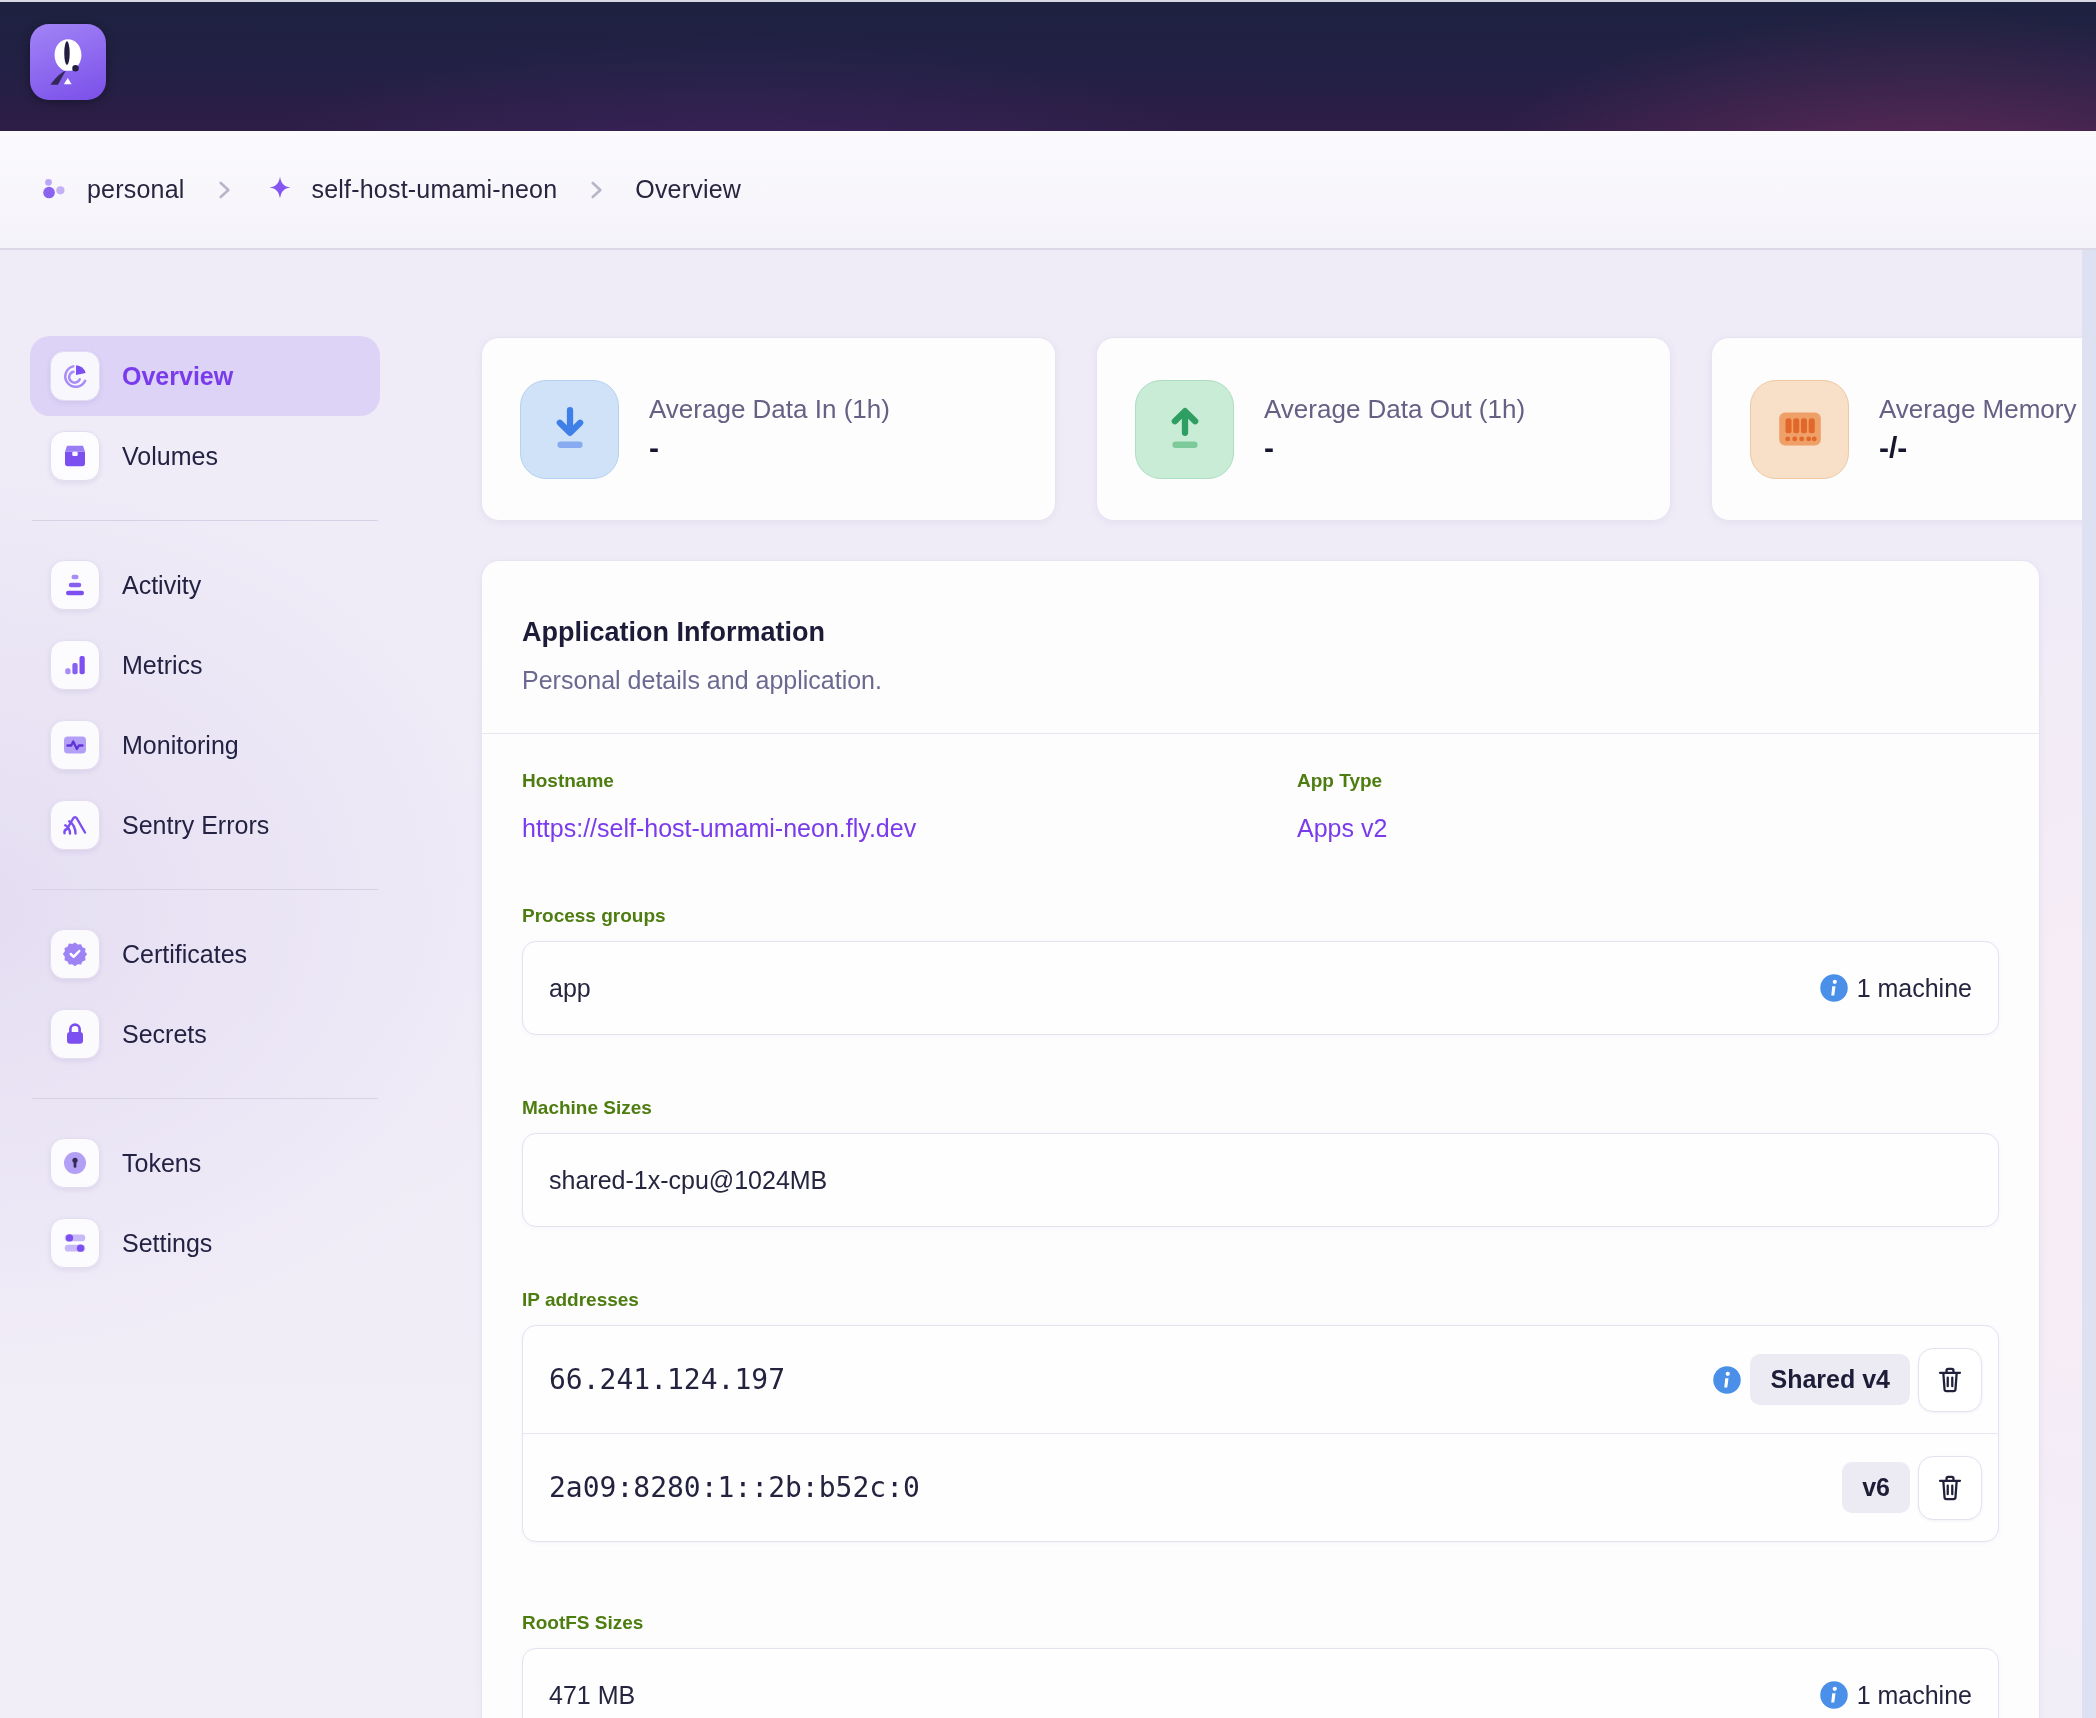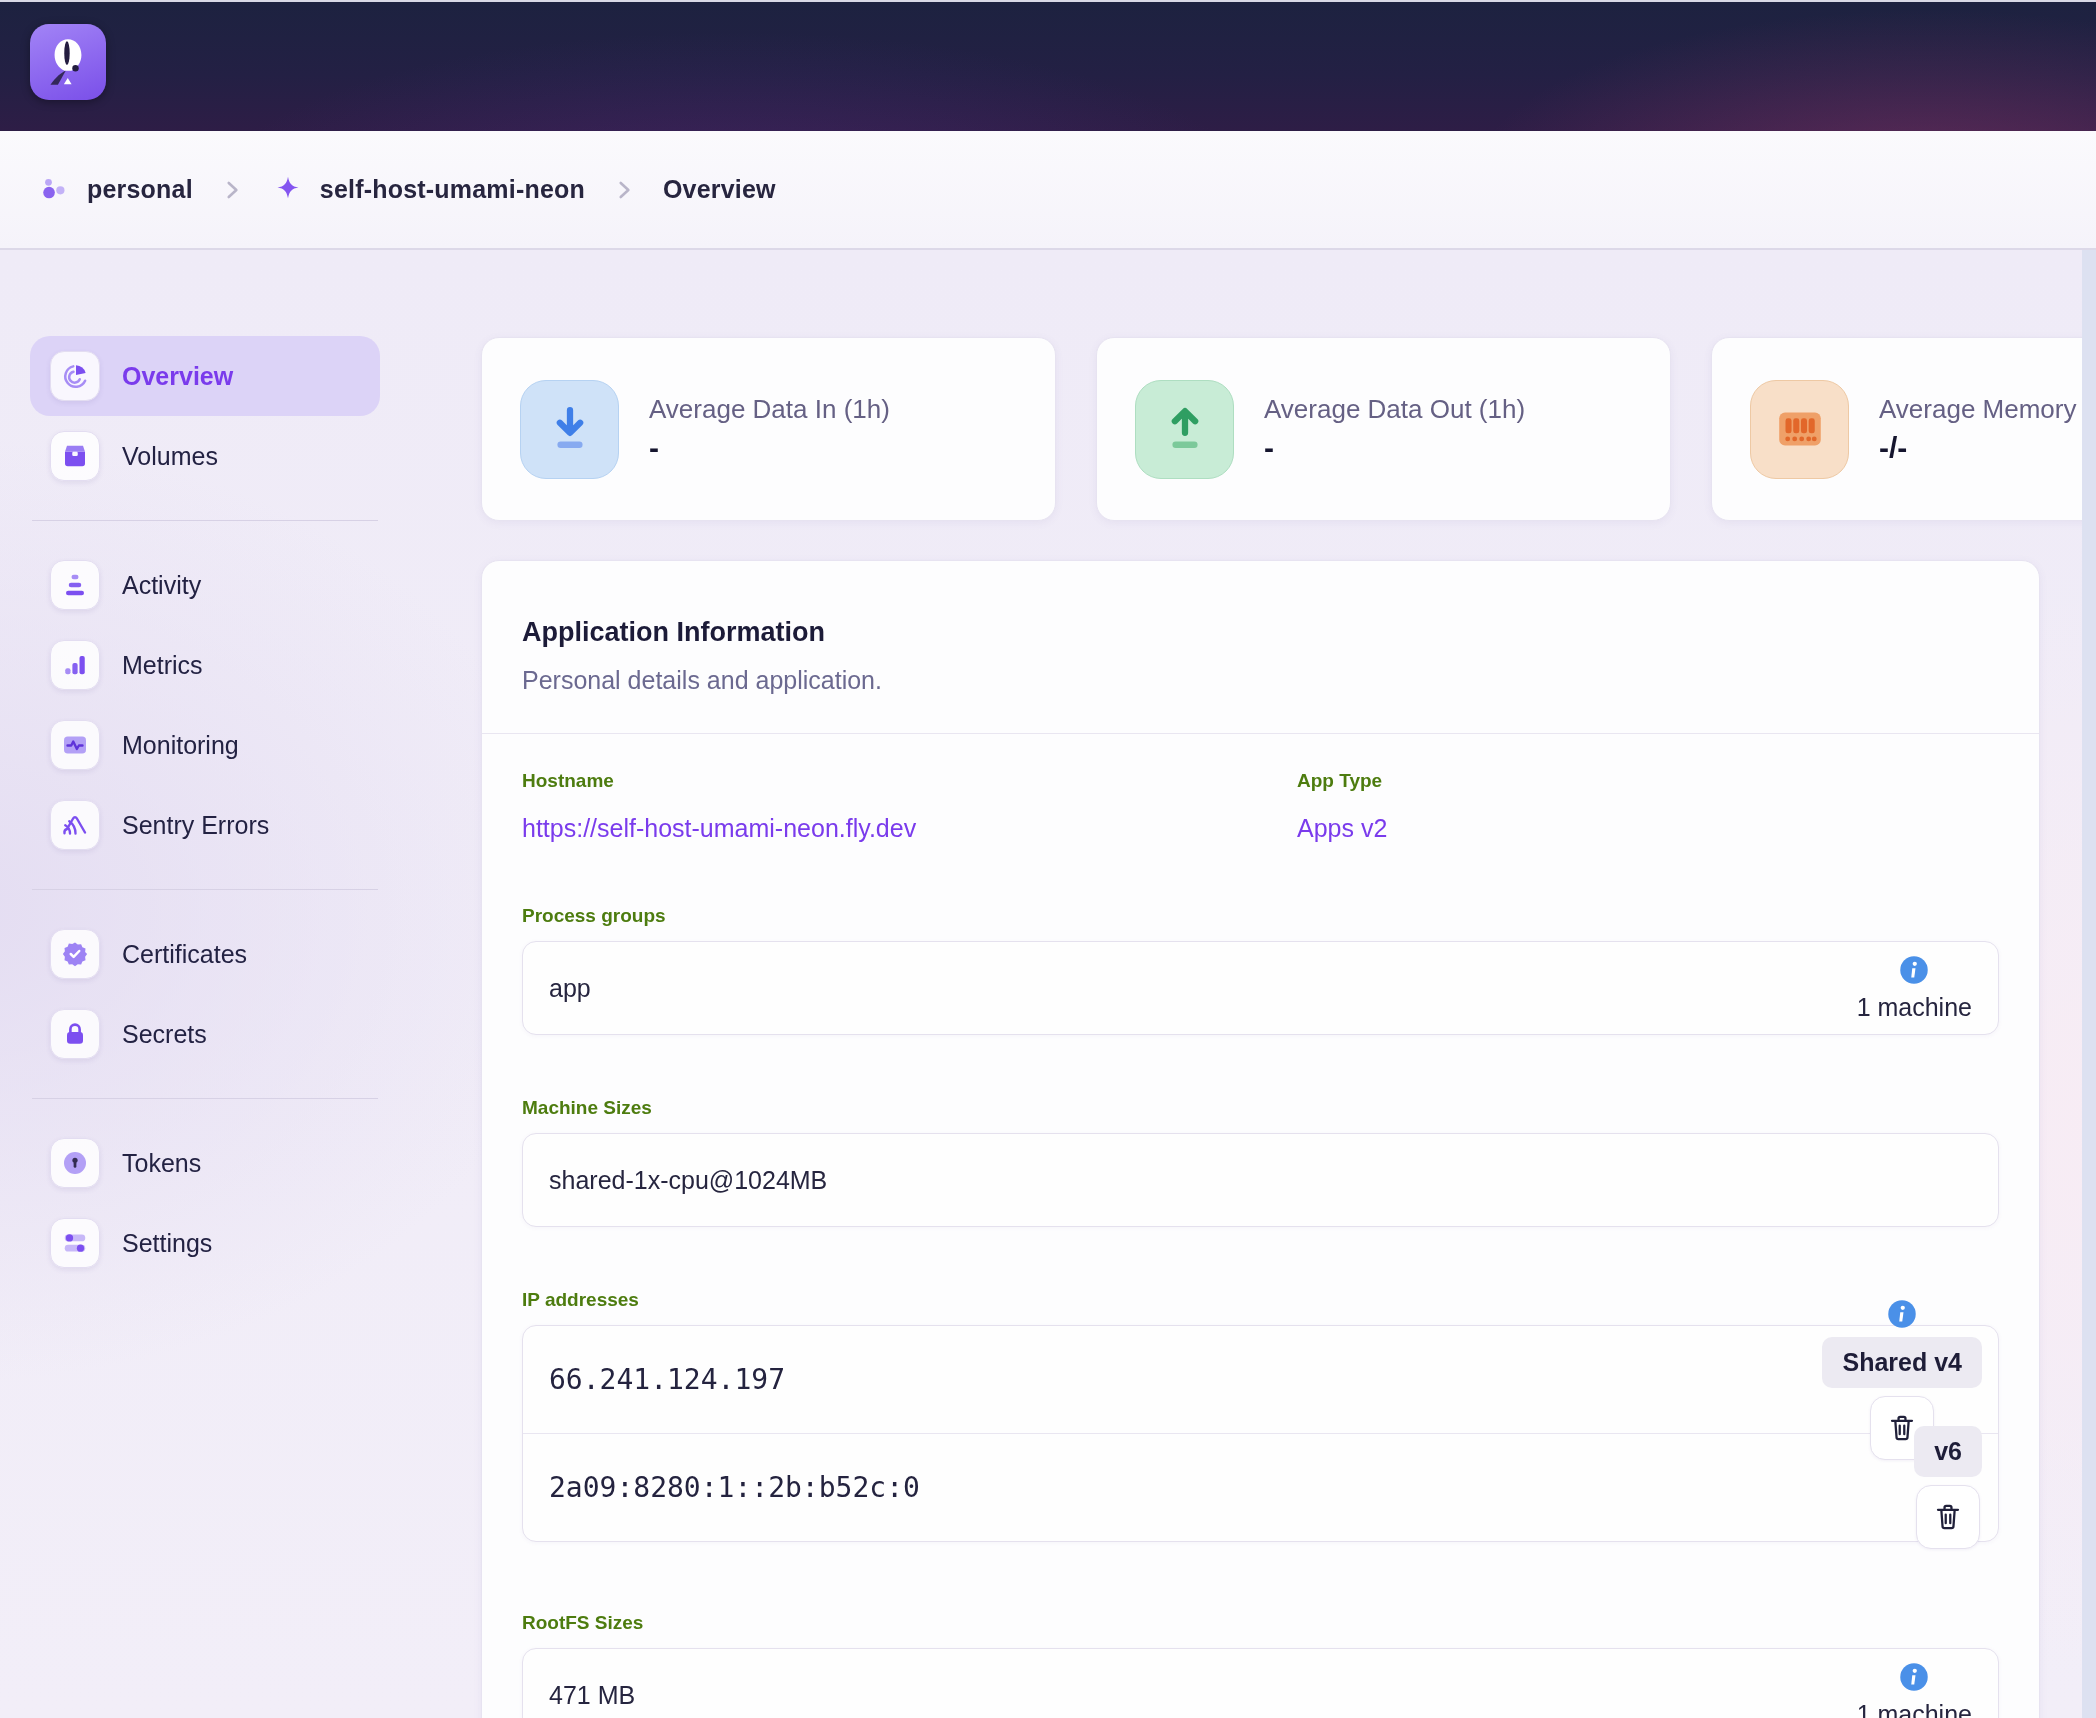--- a/index.html
+++ b/index.html
@@ -32,7 +32,7 @@
     display:flex;align-items:center;padding:0 0 0 38px;box-sizing:border-box;gap:26px;
   }
   .crumb{display:flex;align-items:center;gap:15px;cursor:pointer;}
-  .crumb-label{font-size:25px;font-weight:700;color:#27253f;letter-spacing:.2px;}
+  .crumb-label{font-size:25px;font-weight:400;color:#27253f;letter-spacing:.2px;}
   .crumb-icon svg{width:34px;height:34px;display:block;}
   .chev svg{width:26px;height:26px;display:block;}
   

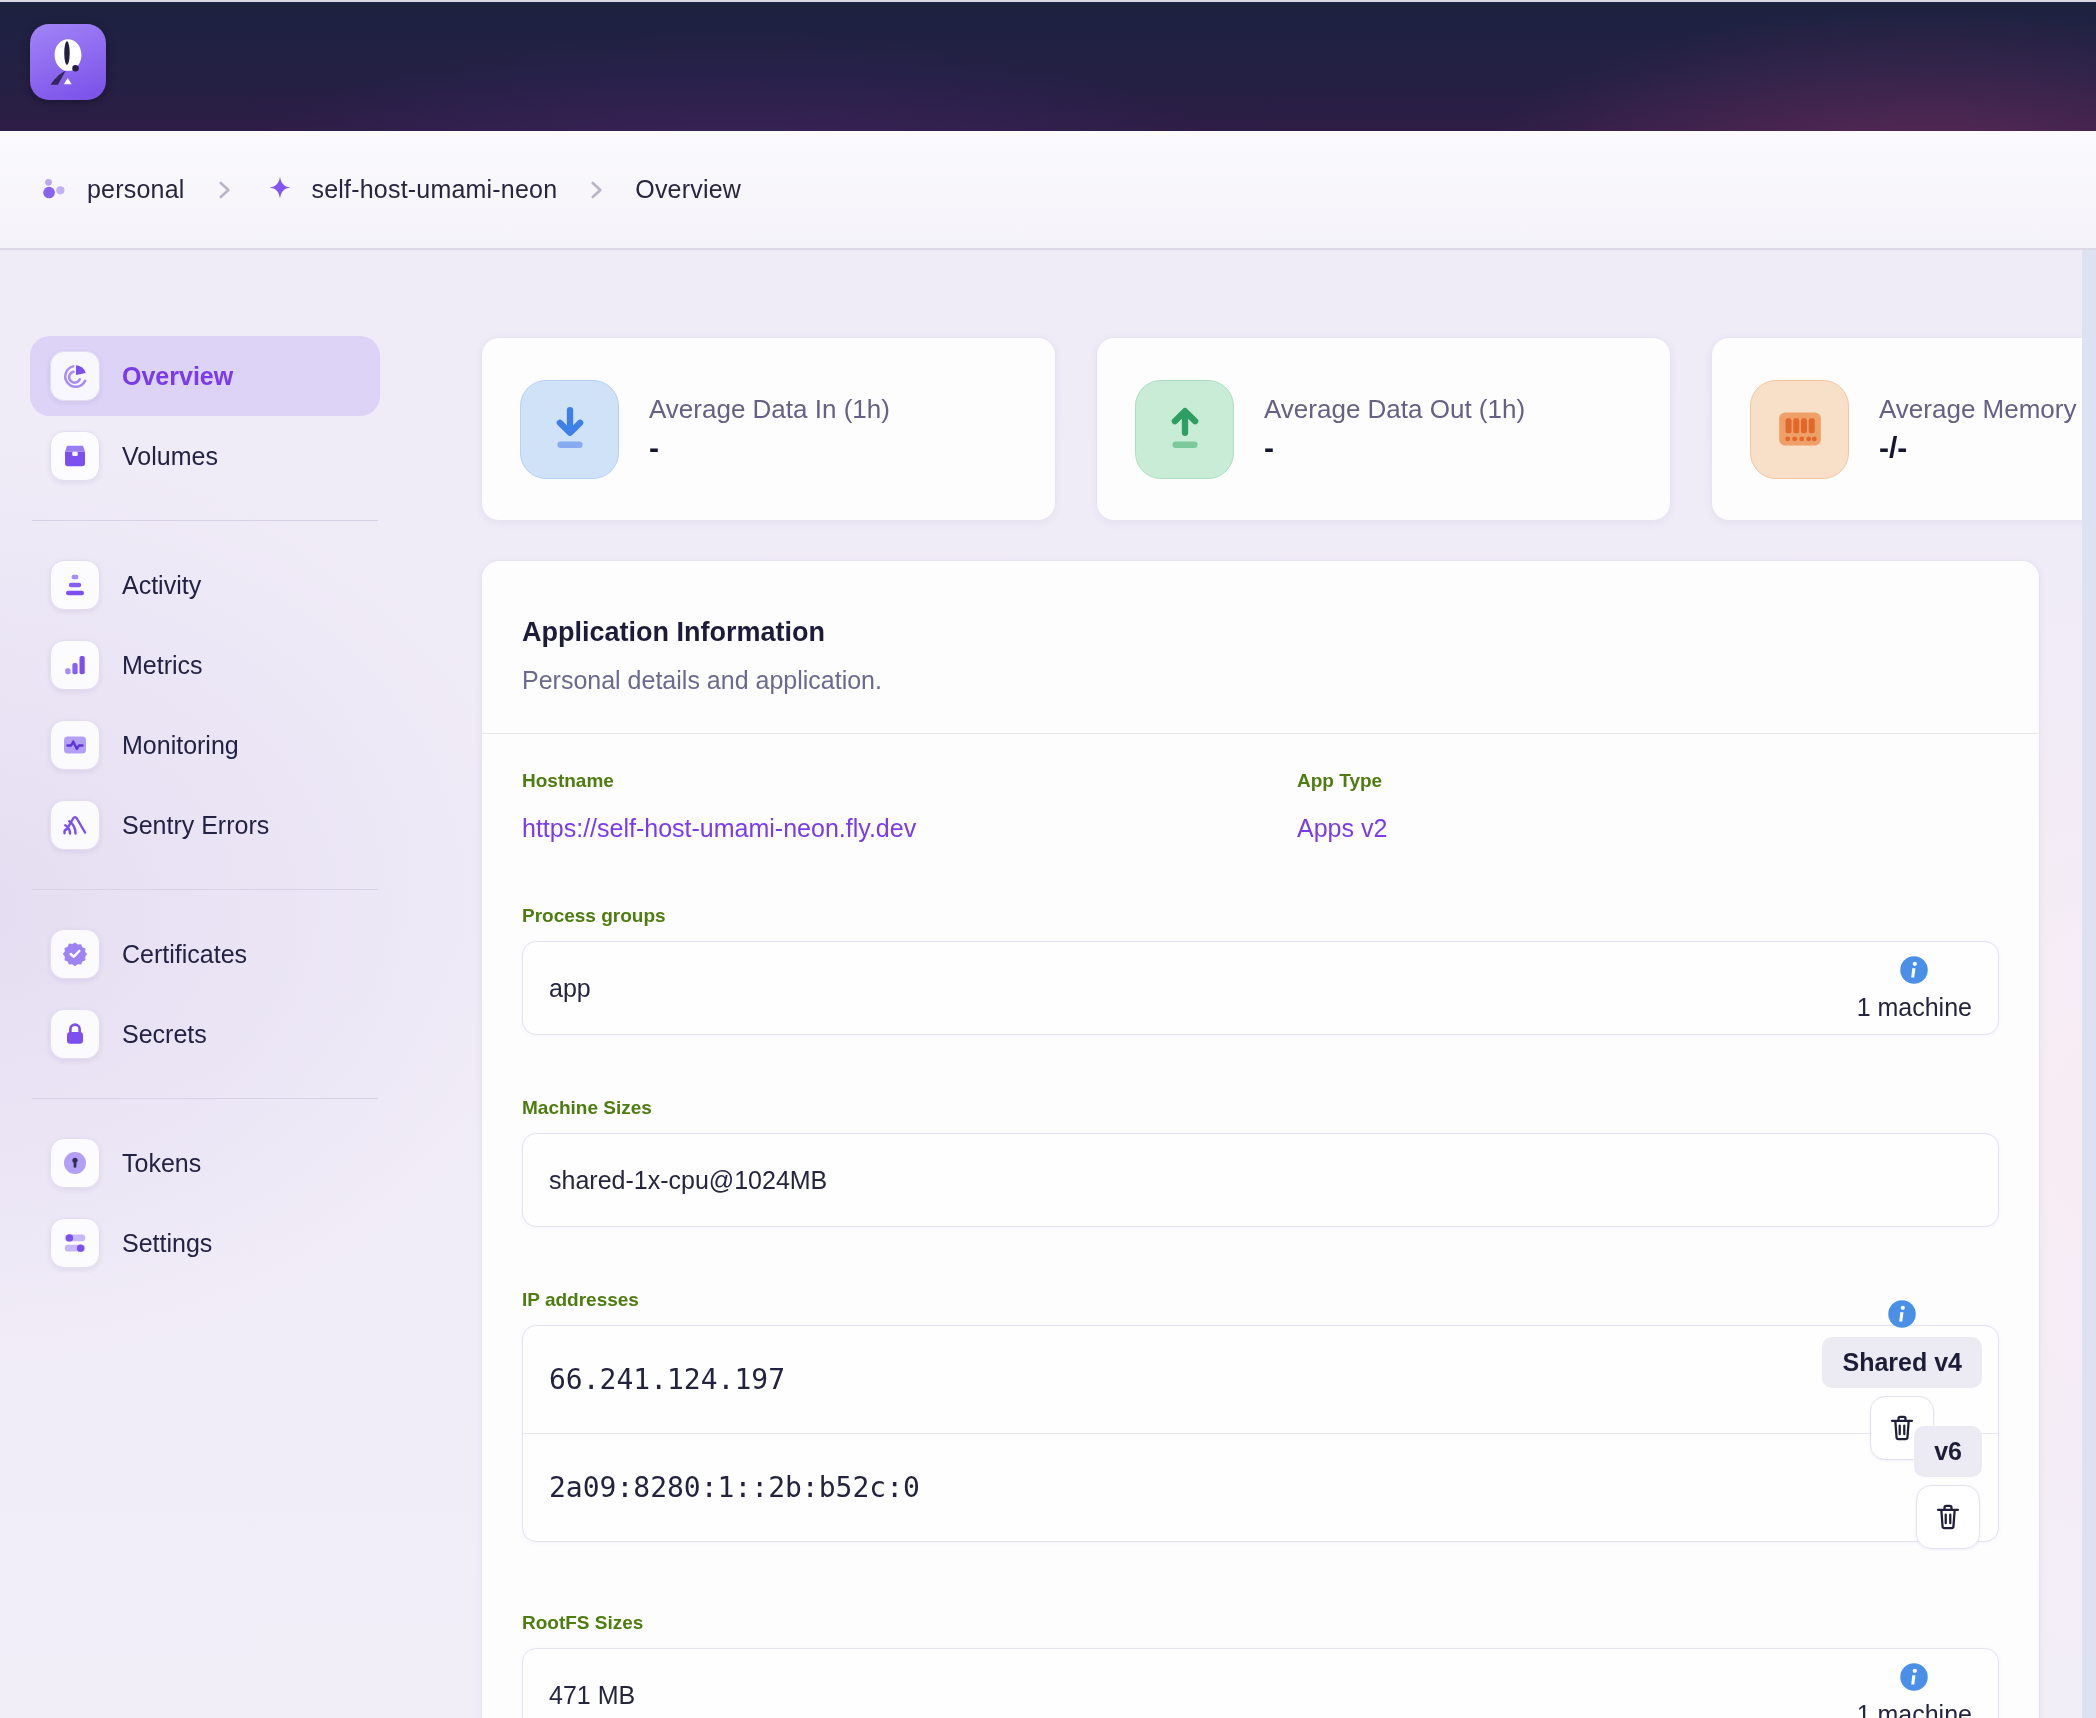--- a/index.html
+++ b/index.html
@@ -99,7 +99,7 @@
   .row + .row{border-top:1px solid #e9e6f1;}
   .row-text{font-size:25px;color:#26253f;}
   .mono{font-family:"DejaVu Sans Mono",monospace;font-size:28px;color:#24233f;}
-  .cluster{display:flex;align-items:center;gap:8px;flex-direction:column;}
+  .cluster{display:flex;align-items:center;gap:8px;}
   .info-dot{width:30px;height:30px;flex:none;cursor:pointer;}
   .info-dot svg{width:30px;height:30px;display:block;}
   .pill{background:#eceaf2;border-radius:10px;padding:11px 20px;

